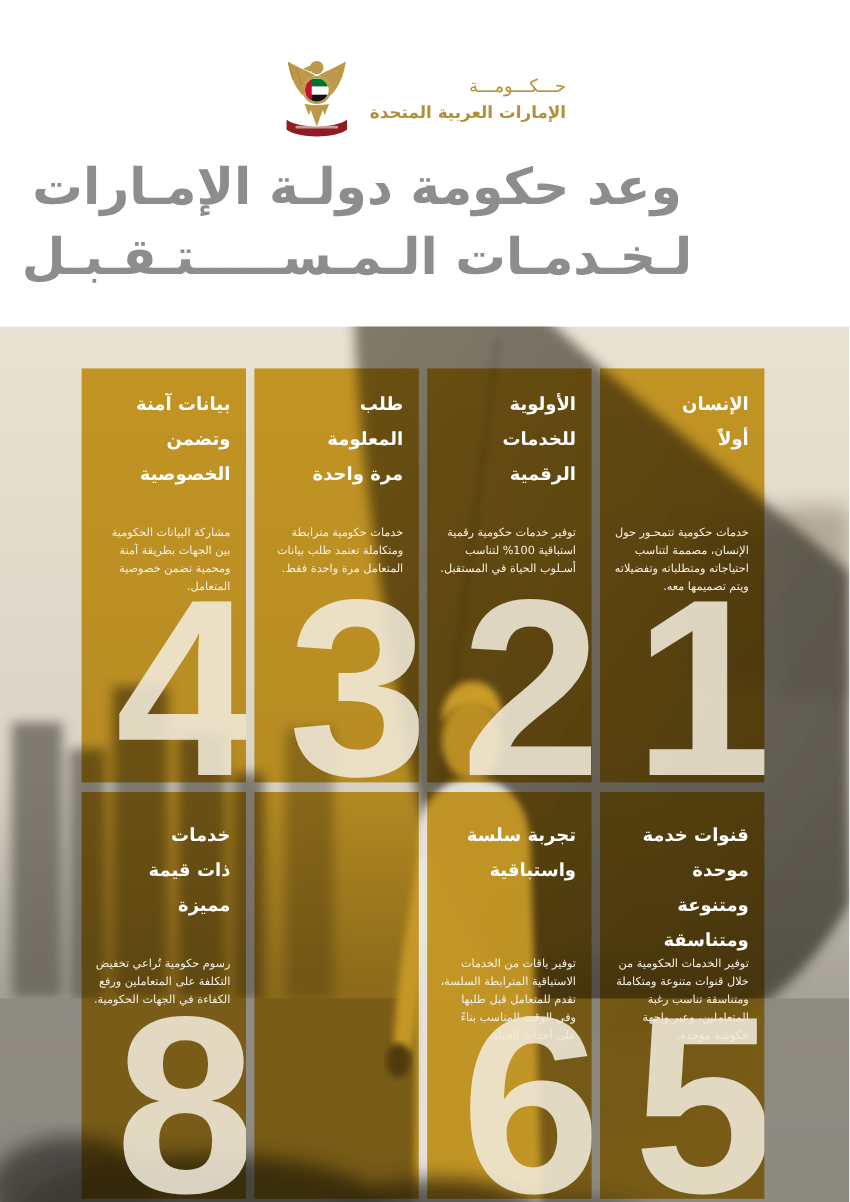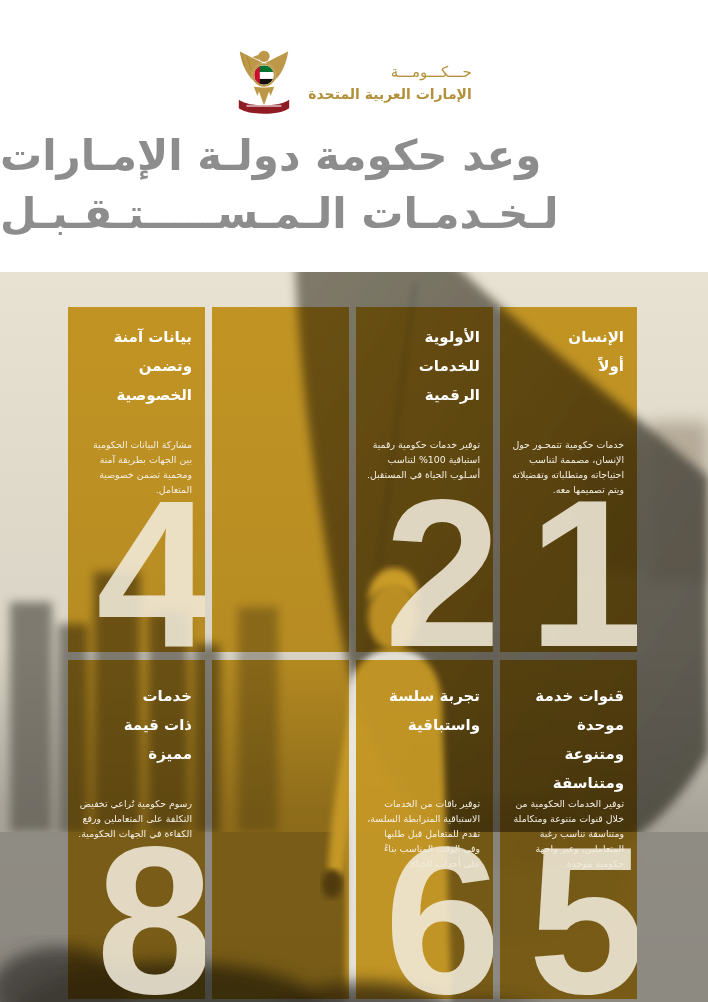--- a/index.html
+++ b/index.html
@@ -17,7 +17,7 @@
   .logo-line2 { font-size:14px; font-weight:bold; margin-top:5px; }
 
   .title { position:absolute; top:110px; left:0; width:595px;
-           direction:rtl; text-align:left; white-space:pre-line;
+           direction:rtl; text-align:center; white-space:pre-line;
            color:#8d8d8d; font-weight:700; font-size:42px; line-height:58px; }
 
   

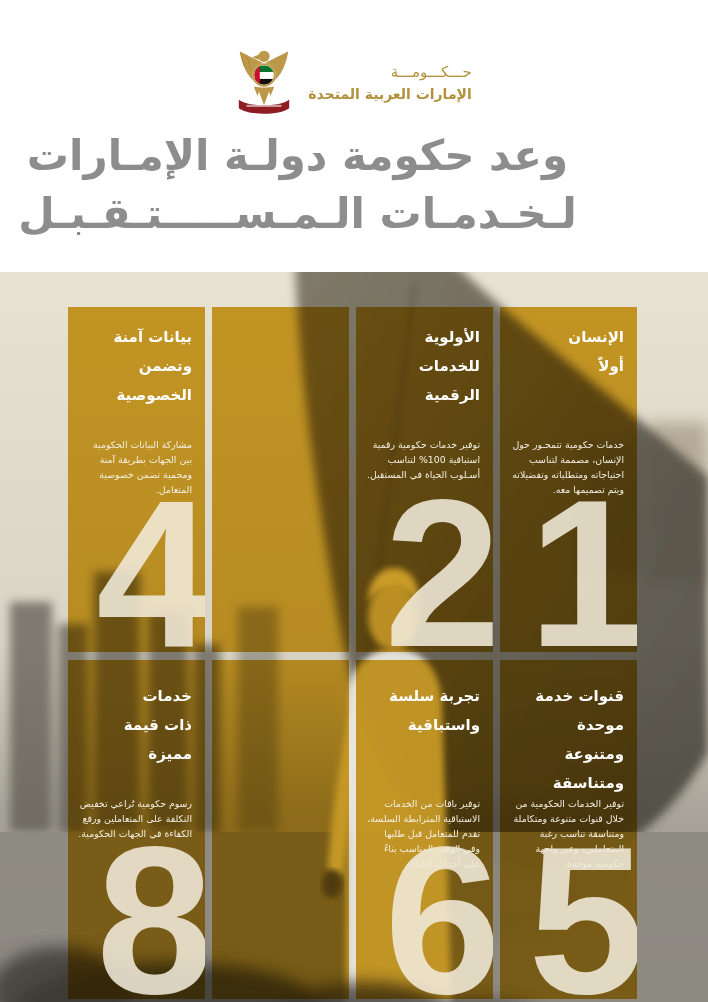--- a/index.html
+++ b/index.html
@@ -170,6 +170,13 @@
     <div class="card-body">توفير خدمات حكومية رقمية استباقية 100% لتناسب أسـلوب الحياة في المستقبل.</div>
     <div class="card-num">2</div>
   </div>
+  <div class="card r1 c3">
+    <div class="card-head">طلب
+المعلومة
+مرة واحدة</div>
+    <div class="card-body">خدمات حكومية مترابطة ومتكاملة تعتمد طلب بيانات المتعامل مرة واحدة فقط.</div>
+    <div class="card-num">3</div>
+  </div>
   <div class="card r1 c4">
     <div class="card-head">بيانات آمنة
 وتضمن

